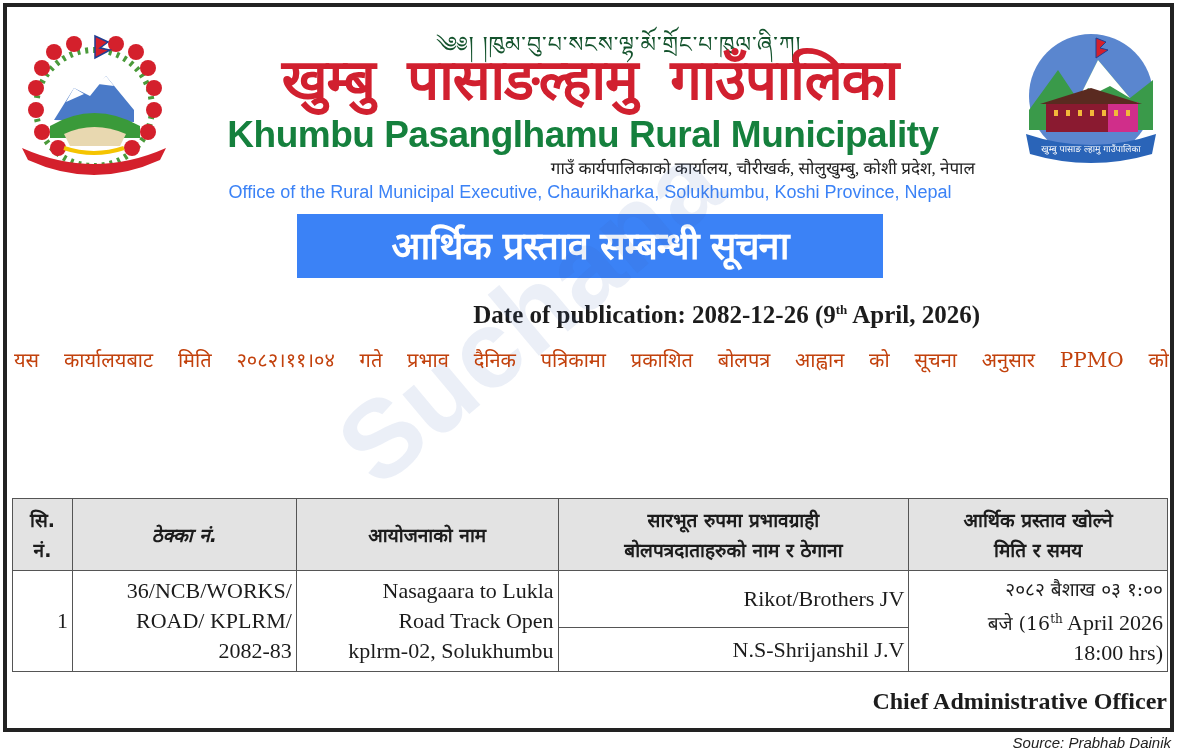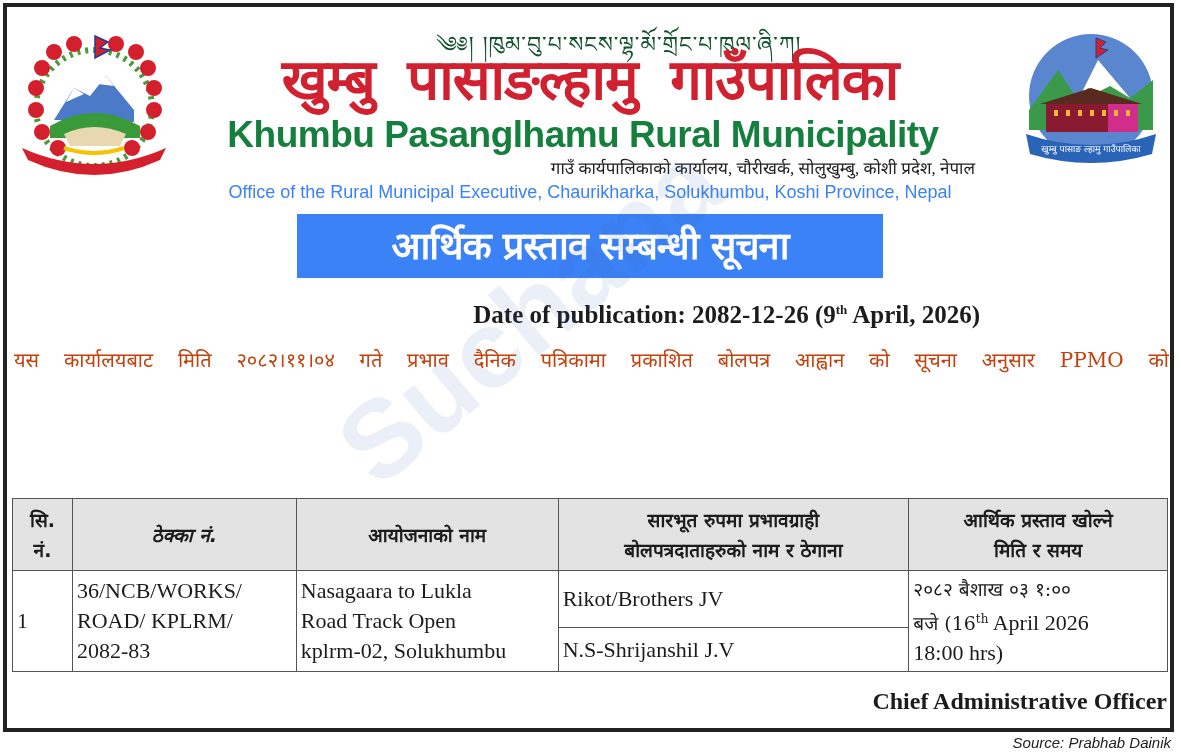--- a/index.html
+++ b/index.html
@@ -19,7 +19,7 @@
   .body-line { display: block; text-align: justify; text-align-last: justify; white-space: nowrap; overflow: hidden; }
   table.bids { position: absolute; left: 12px; top: 498px; width: 1156px; border-collapse: collapse; font-family: "Liberation Serif", serif; }
   table.bids th { background: #e3e3e3; font-family: "DejaVu Sans", sans-serif; font-weight: bold; font-size: 19px; line-height: 30px; border: 1.5px solid #555; text-align: center; padding: 4px 4px; height: 72px; box-sizing: border-box; }
-  table.bids td { border: 1.5px solid #555; text-align: left; font-size: 22px; line-height: 30px; padding: 3px 4px; background: #fff; }
+  table.bids td { border: 1.5px solid #555; text-align: right; font-size: 22px; line-height: 30px; padding: 3px 4px; background: #fff; }
   table.bids td.ne { font-family: "DejaVu Serif", serif; font-size: 19px; }
   sup { font-size: 12px; }
   .col-sn { width: 60px; } .col-contract { width: 224px; font-style: italic; } .col-project { width: 262px; } .col-bidders { width: 351px; } .col-date { width: 259px; }

